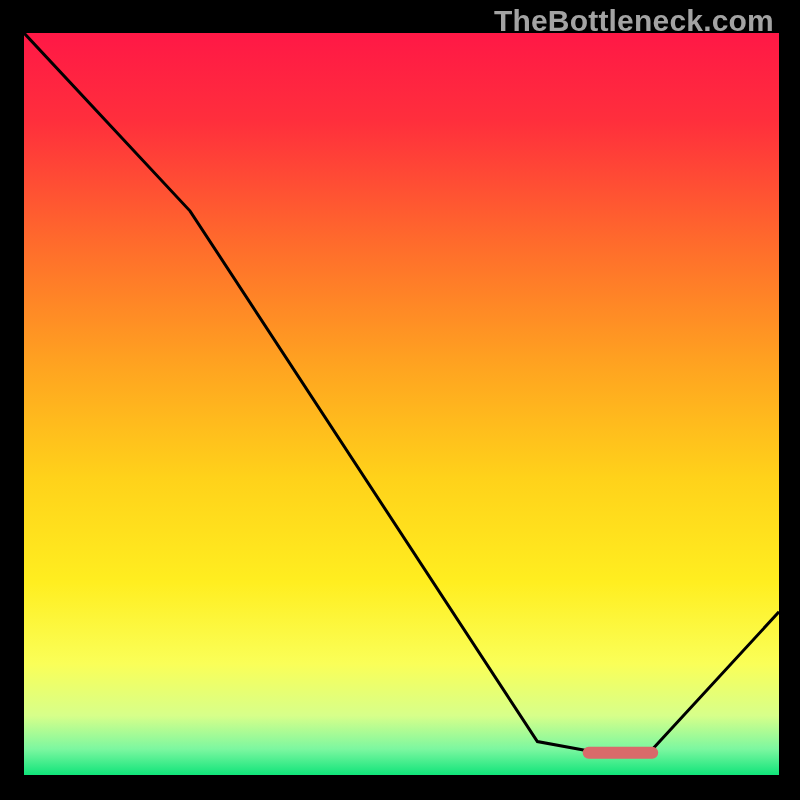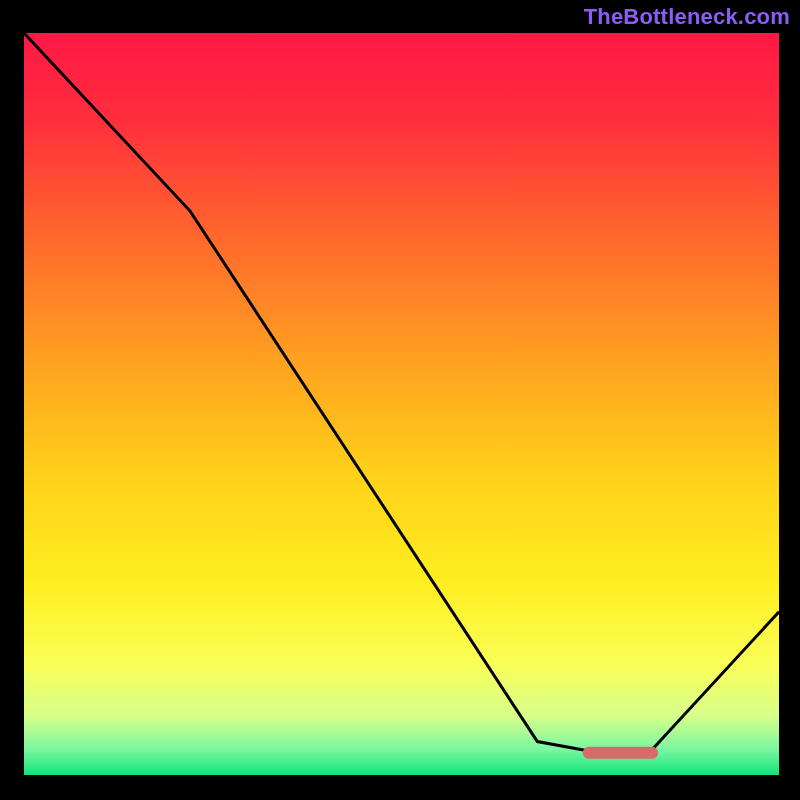--- a/index.html
+++ b/index.html
@@ -20,9 +20,9 @@
   .watermark {
     position: absolute;
     top: 4px;
-    right: 10px;
-    color: #8b5cf6;
-    font-size: 22px;
+    right: 26px;
+    color: #a3a3a3;
+    font-size: 30px;
     font-weight: bold;
     font-family: Arial, Helvetica, sans-serif;
     letter-spacing: 0.2px;

